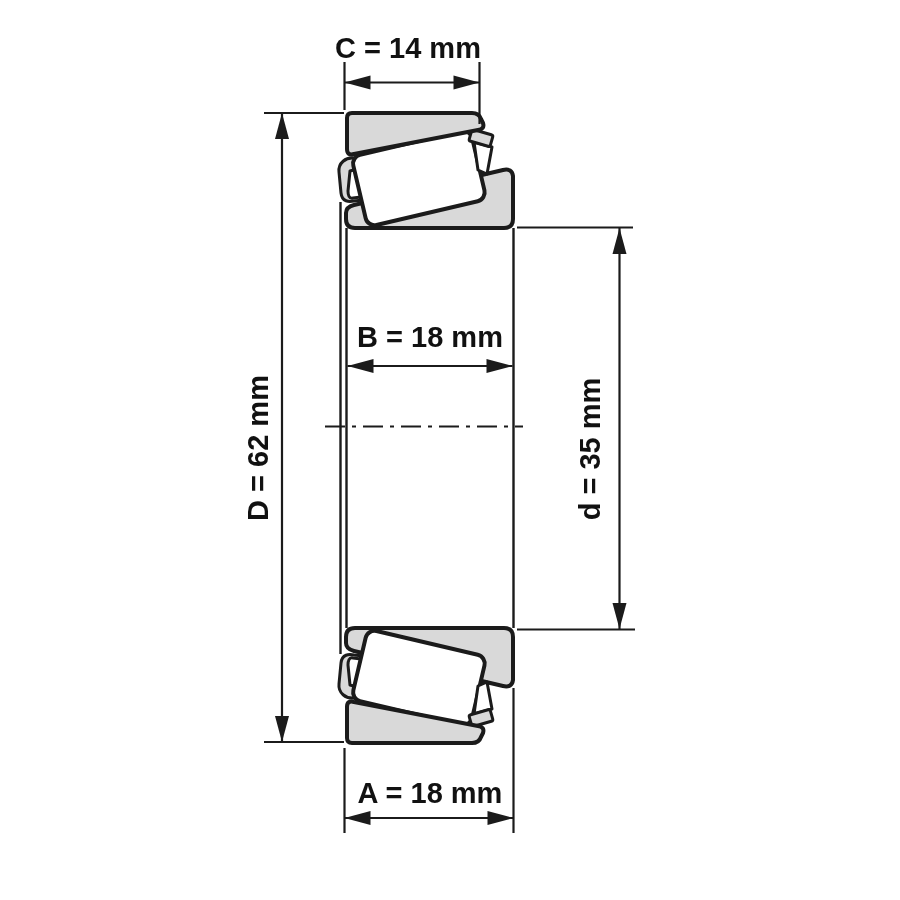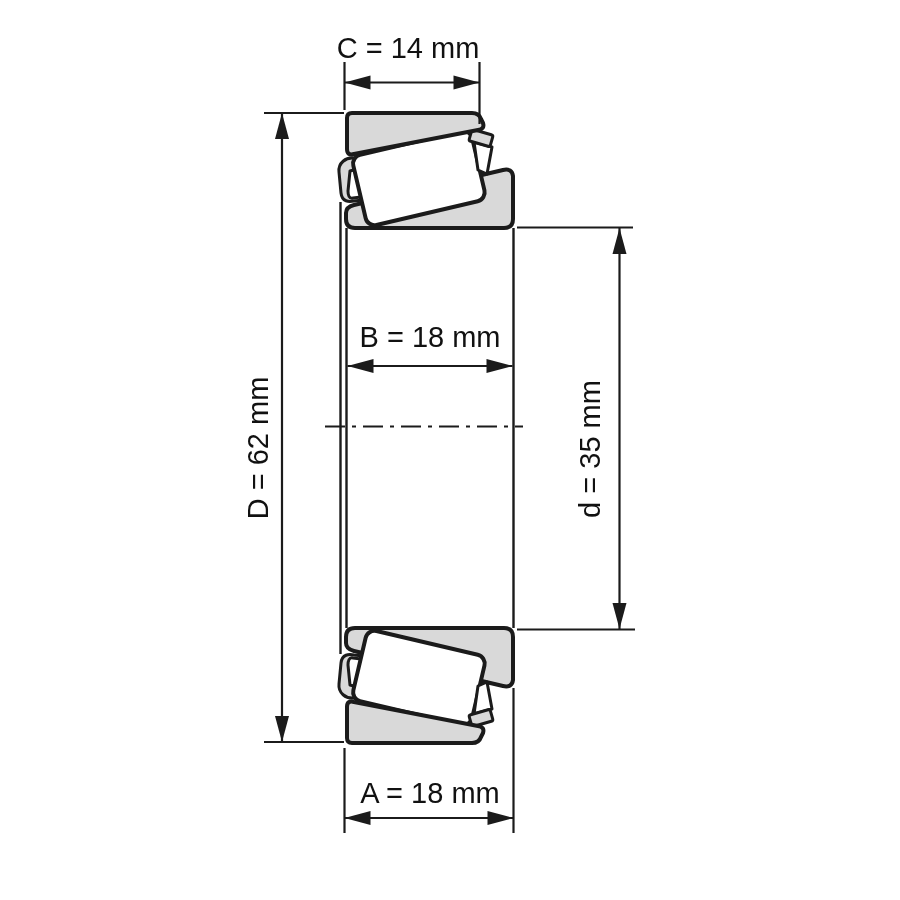--- a/index.html
+++ b/index.html
@@ -3,7 +3,7 @@
 <meta charset="utf-8">
 <style>
   html,body{margin:0;padding:0;background:#ffffff;}
-  .canvas{width:900px;height:900px;position:relative;background:#ffffff;overflow:hidden;}
+  .canvas{width:900px;height:900px;position:relative;background:#ffffff;overflow:hidden;font-weight:bold;}
   svg{display:block;}
   .part{stroke:#1b1b1b;stroke-width:4;stroke-linejoin:round;}
   .cage{stroke:#1b1b1b;stroke-width:3;stroke-linejoin:round;}

